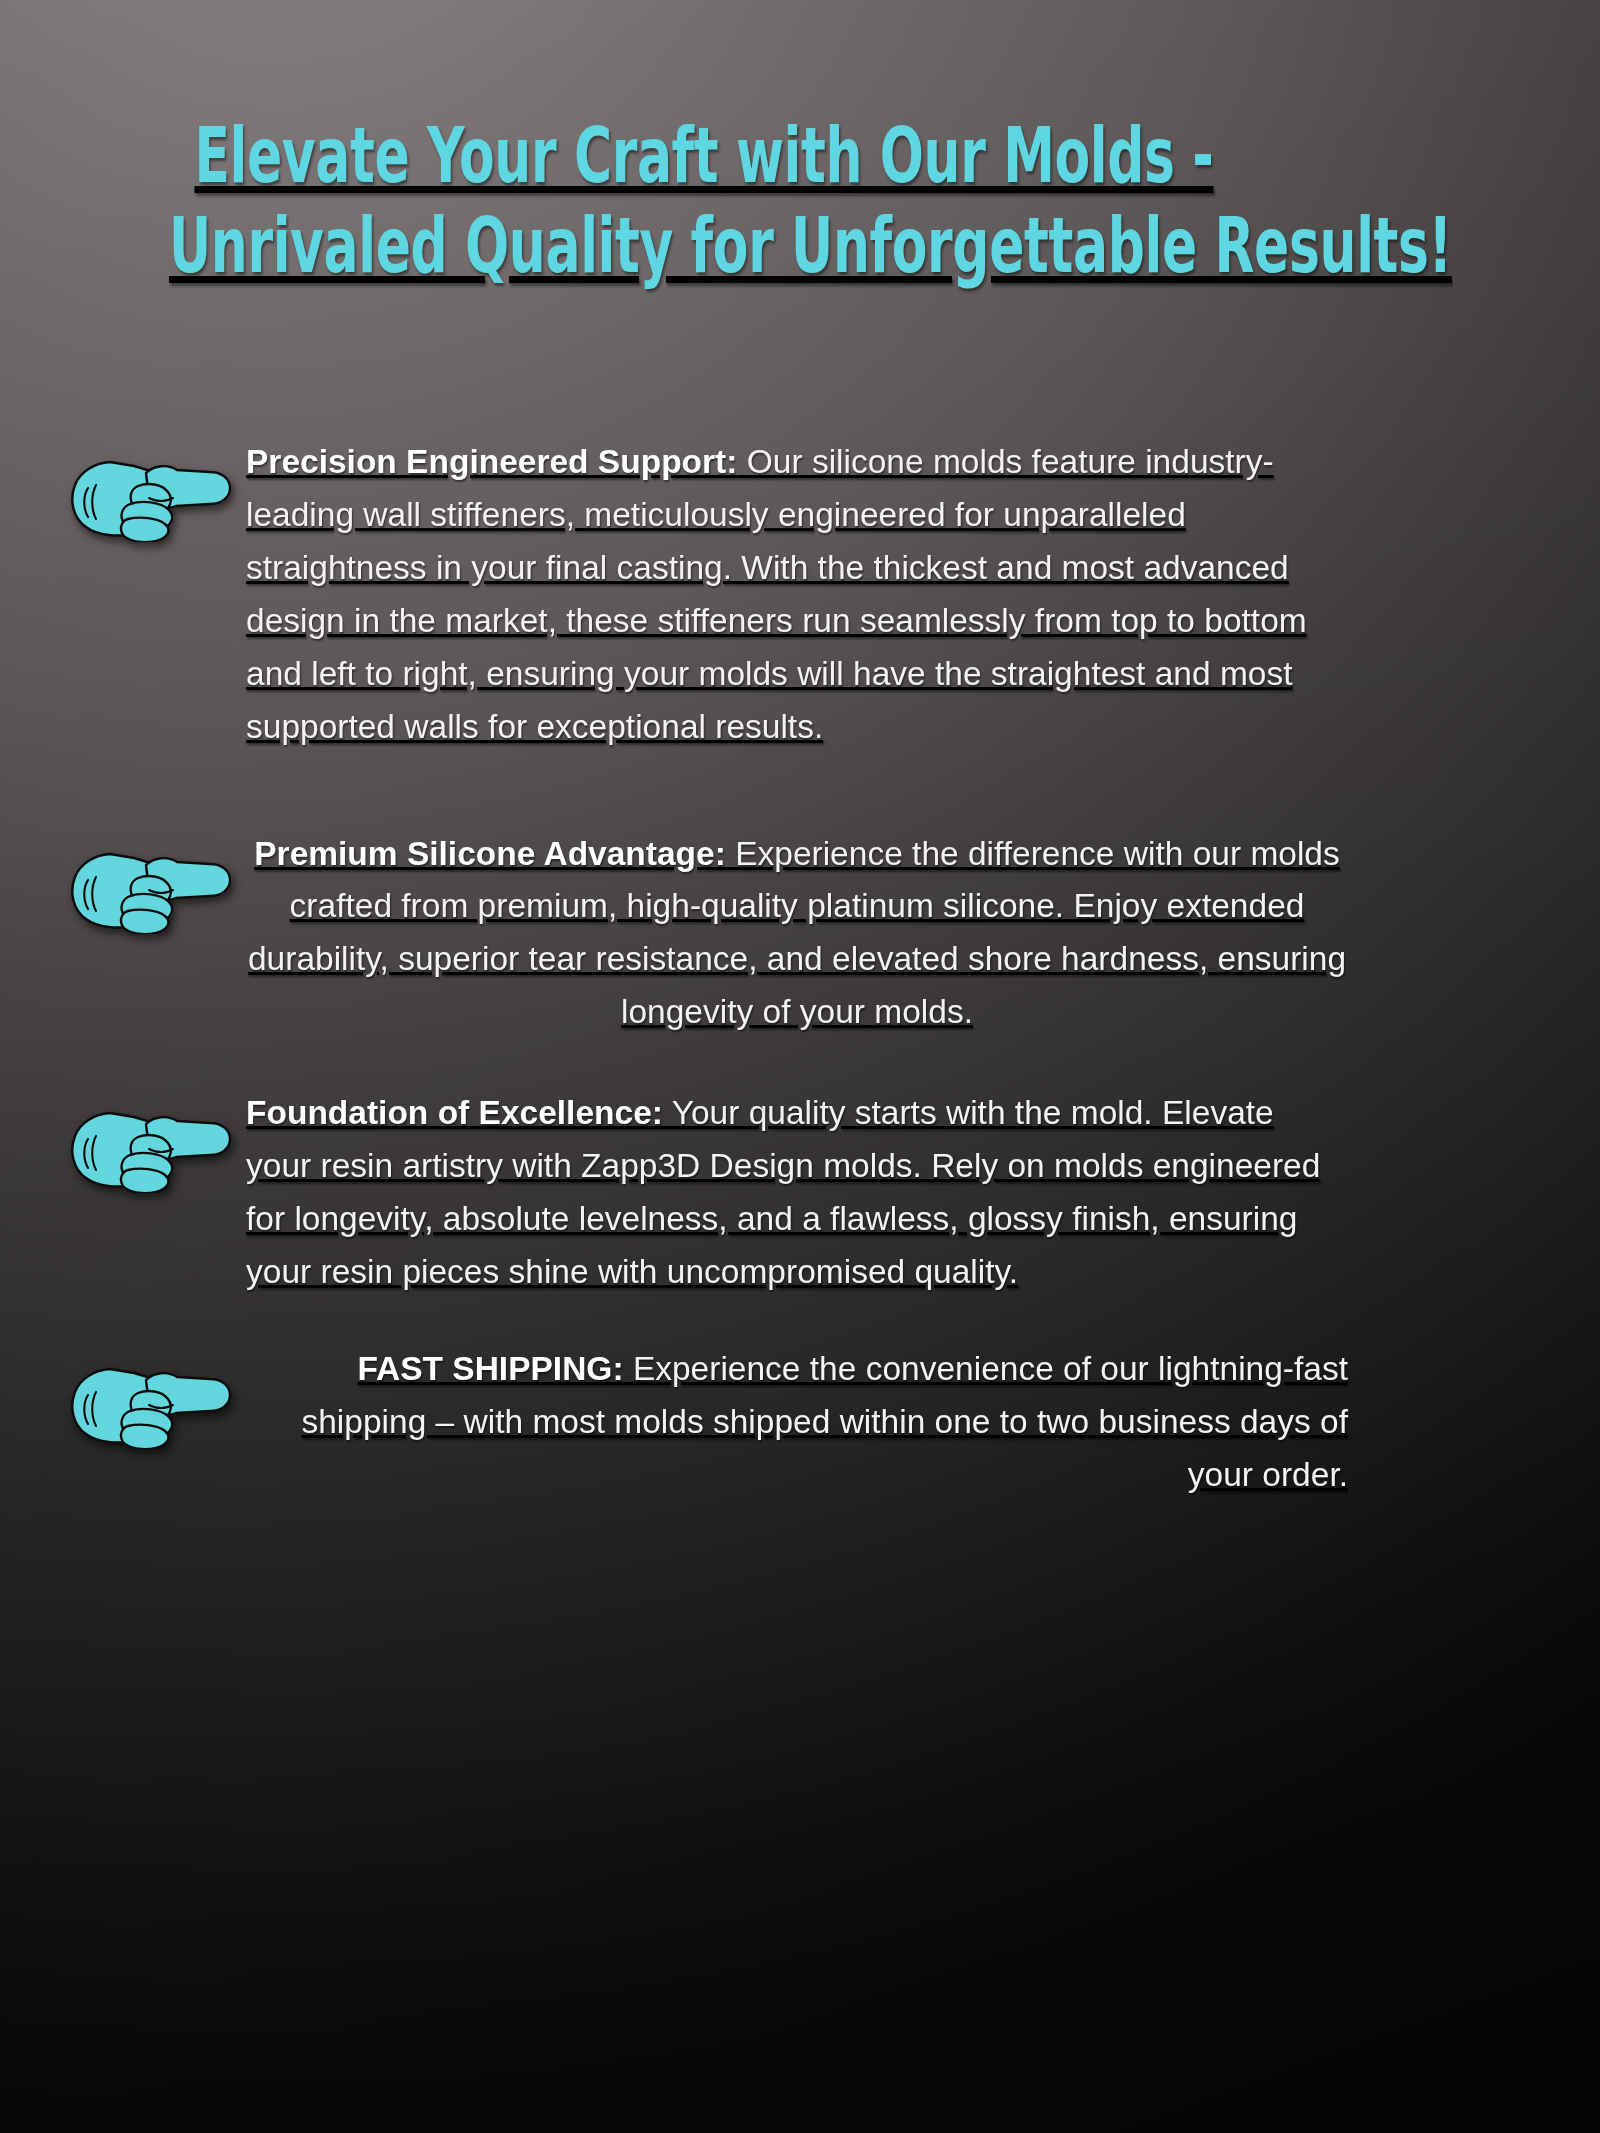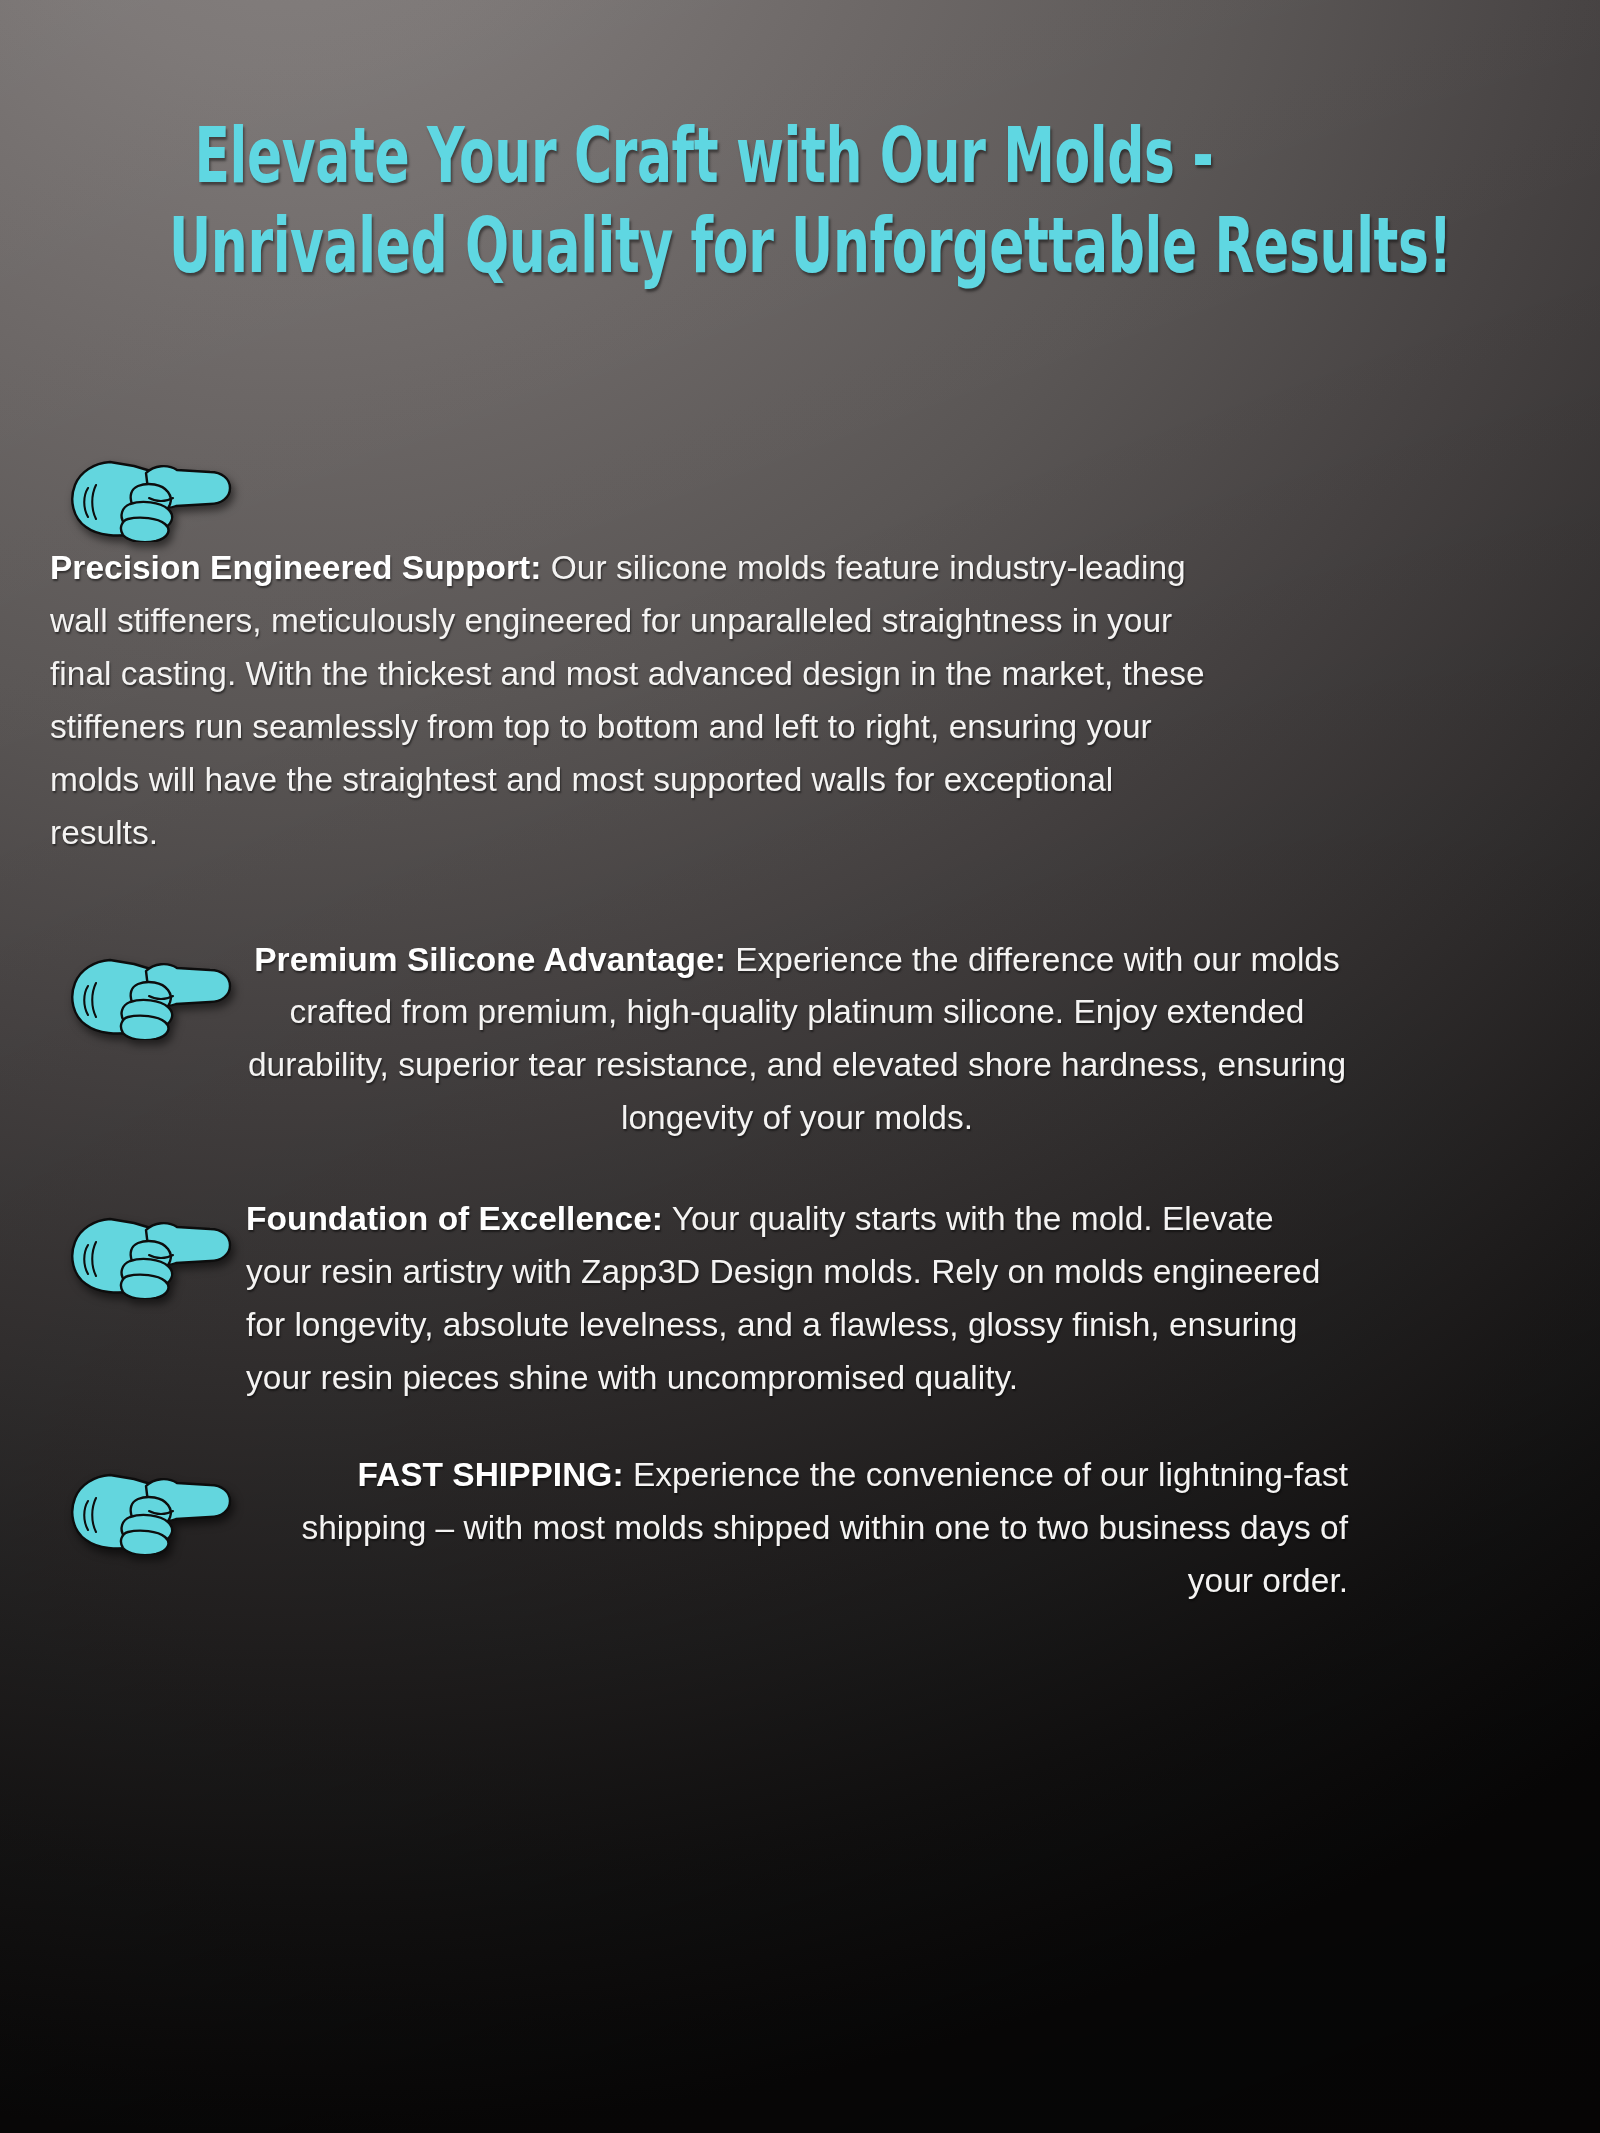--- a/index.html
+++ b/index.html
@@ -48,6 +48,7 @@
     width: 1408px;
     height: 2133px;
     z-index: 2;
+    text-decoration: underline;
   }
 
   

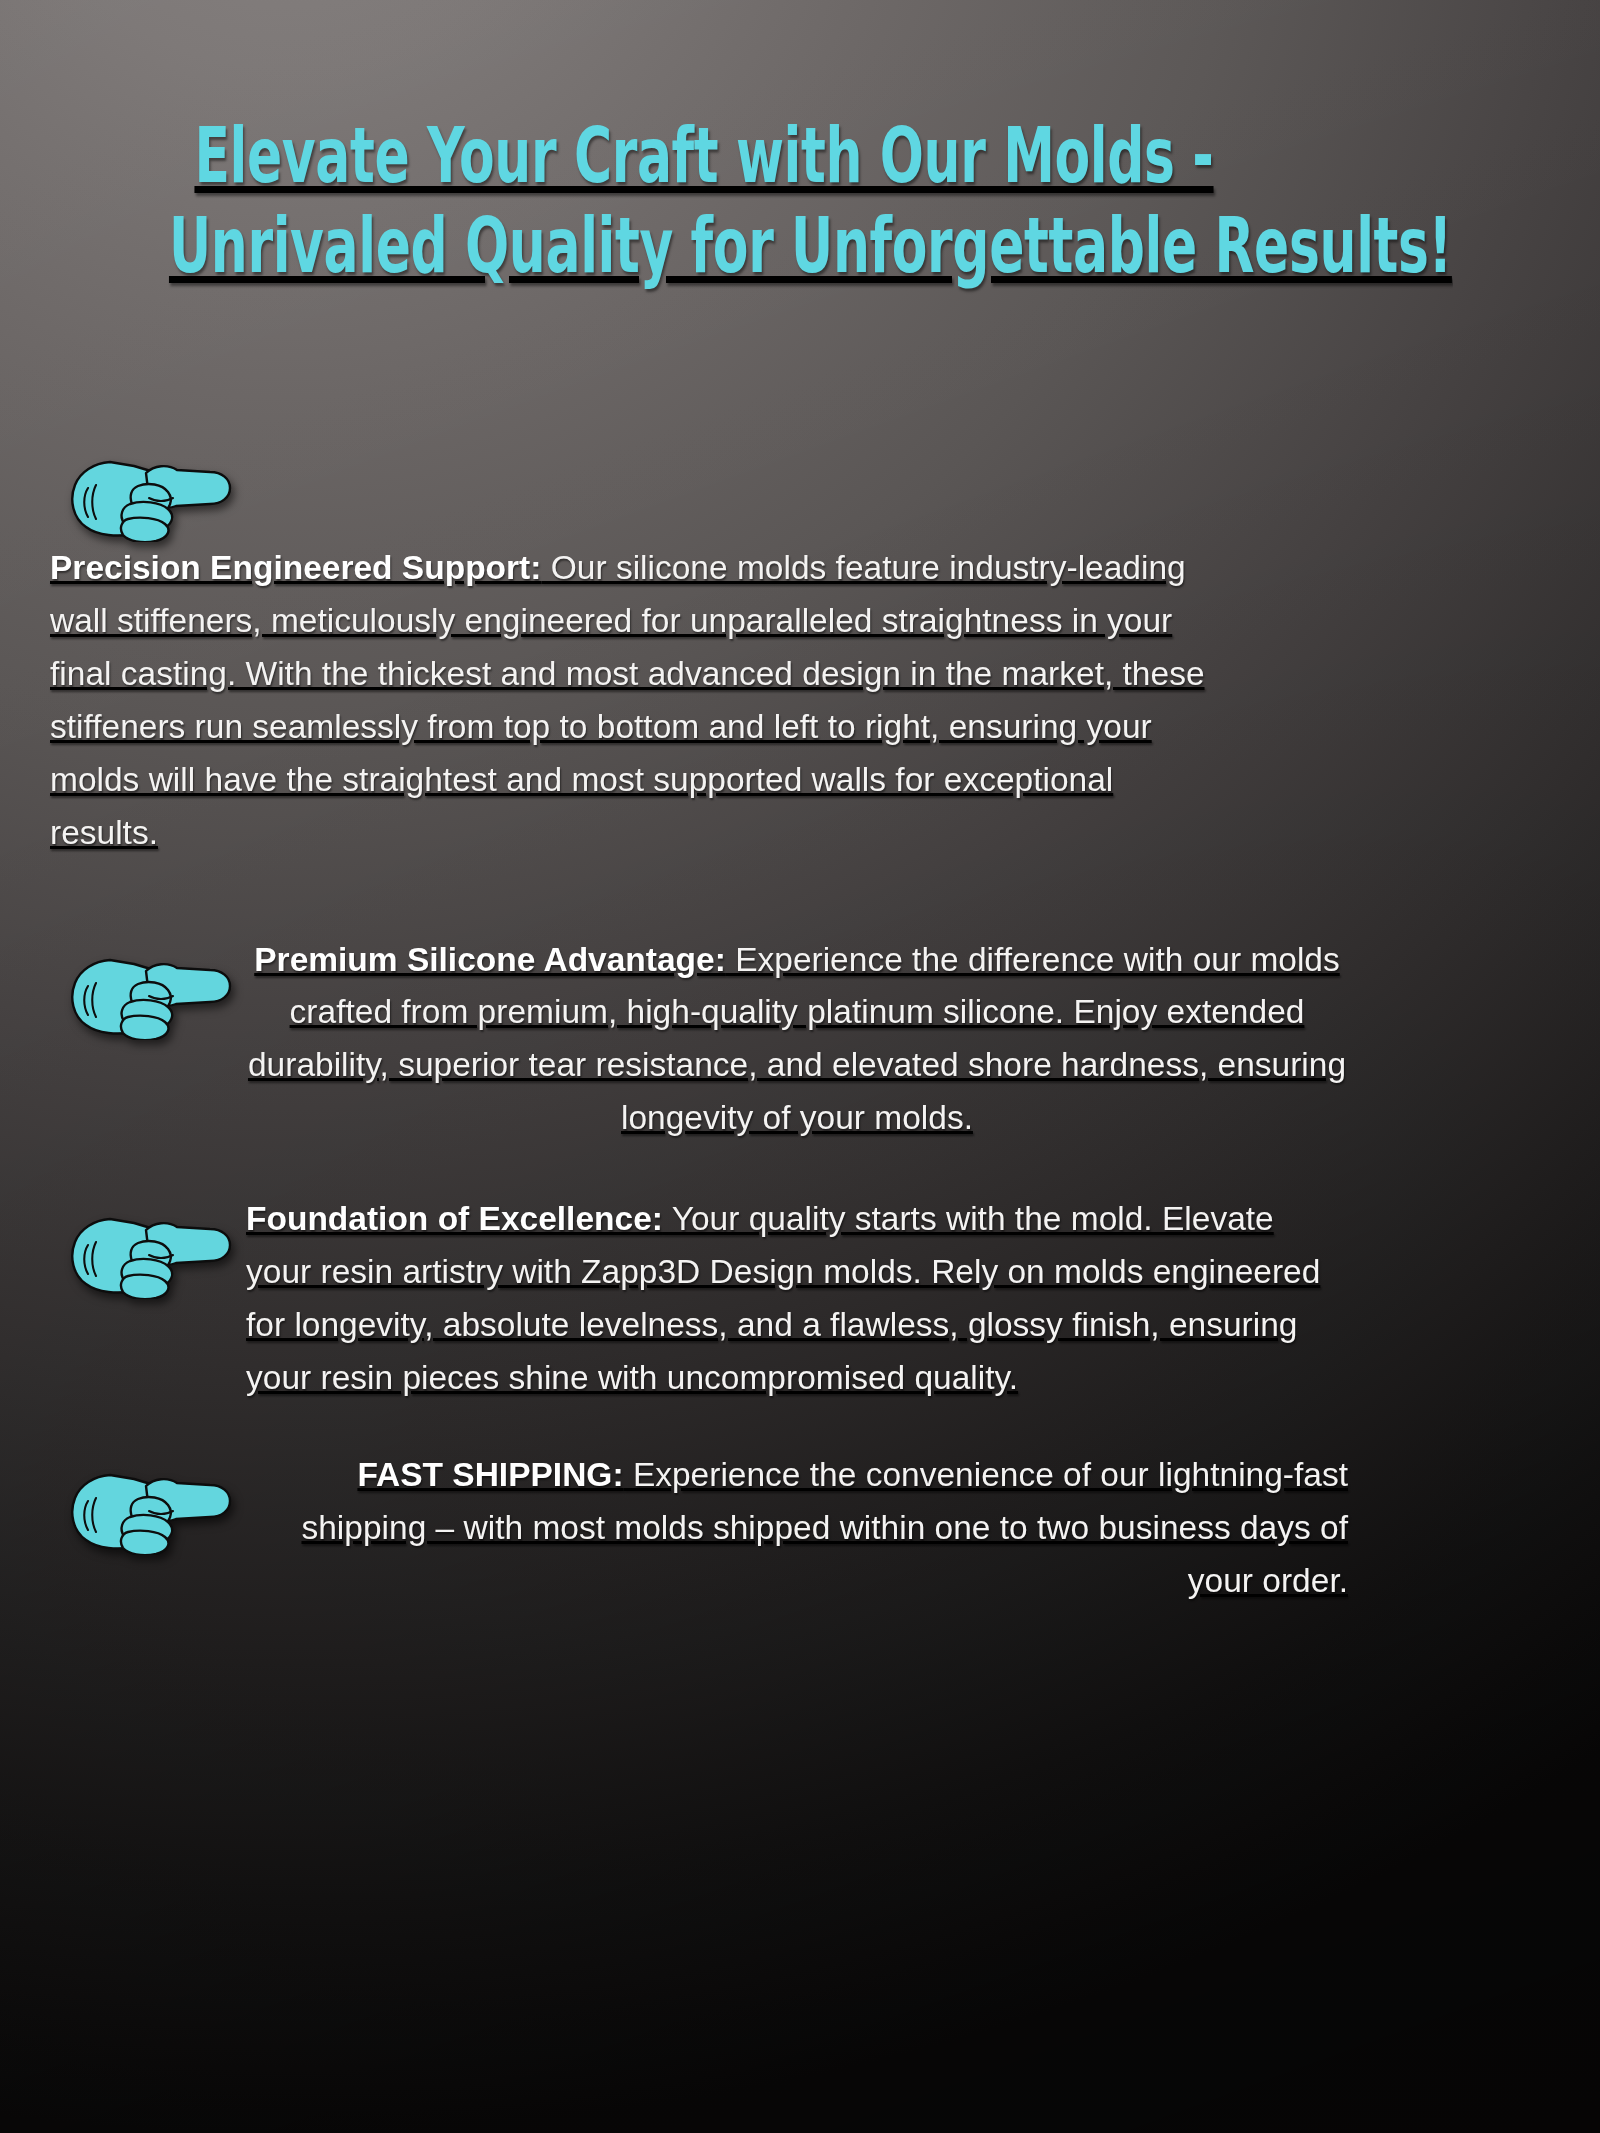--- a/index.html
+++ b/index.html
@@ -109,7 +109,7 @@
   }
 
   
-  .feature-row[data-row="0"] { margin-bottom: 74px; flex-direction: column; }
+  .feature-row[data-row="0"] { margin-bottom: 74px; }
   .feature-row[data-row="1"] { margin-bottom: 48px; text-align: center; }
   .feature-row[data-row="2"] { margin-bottom: 44px; }
 </style>

